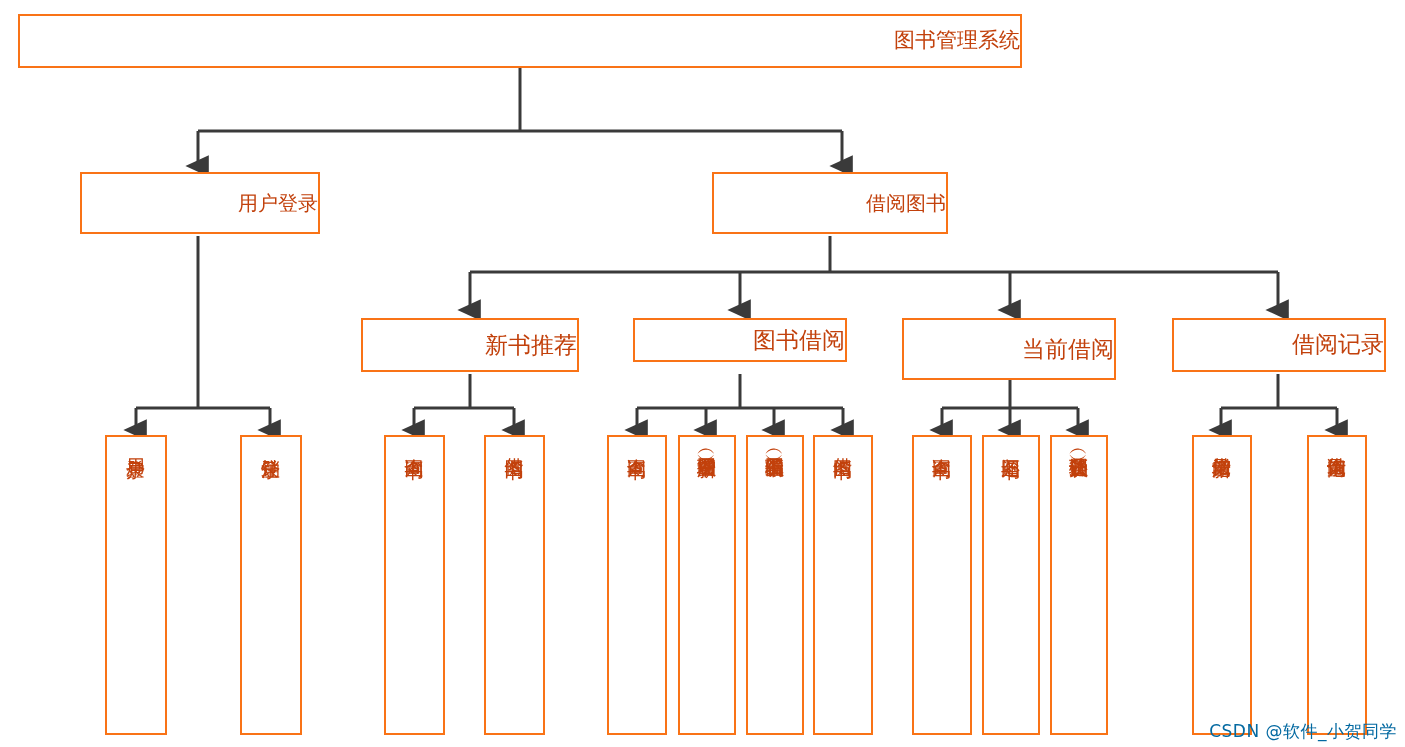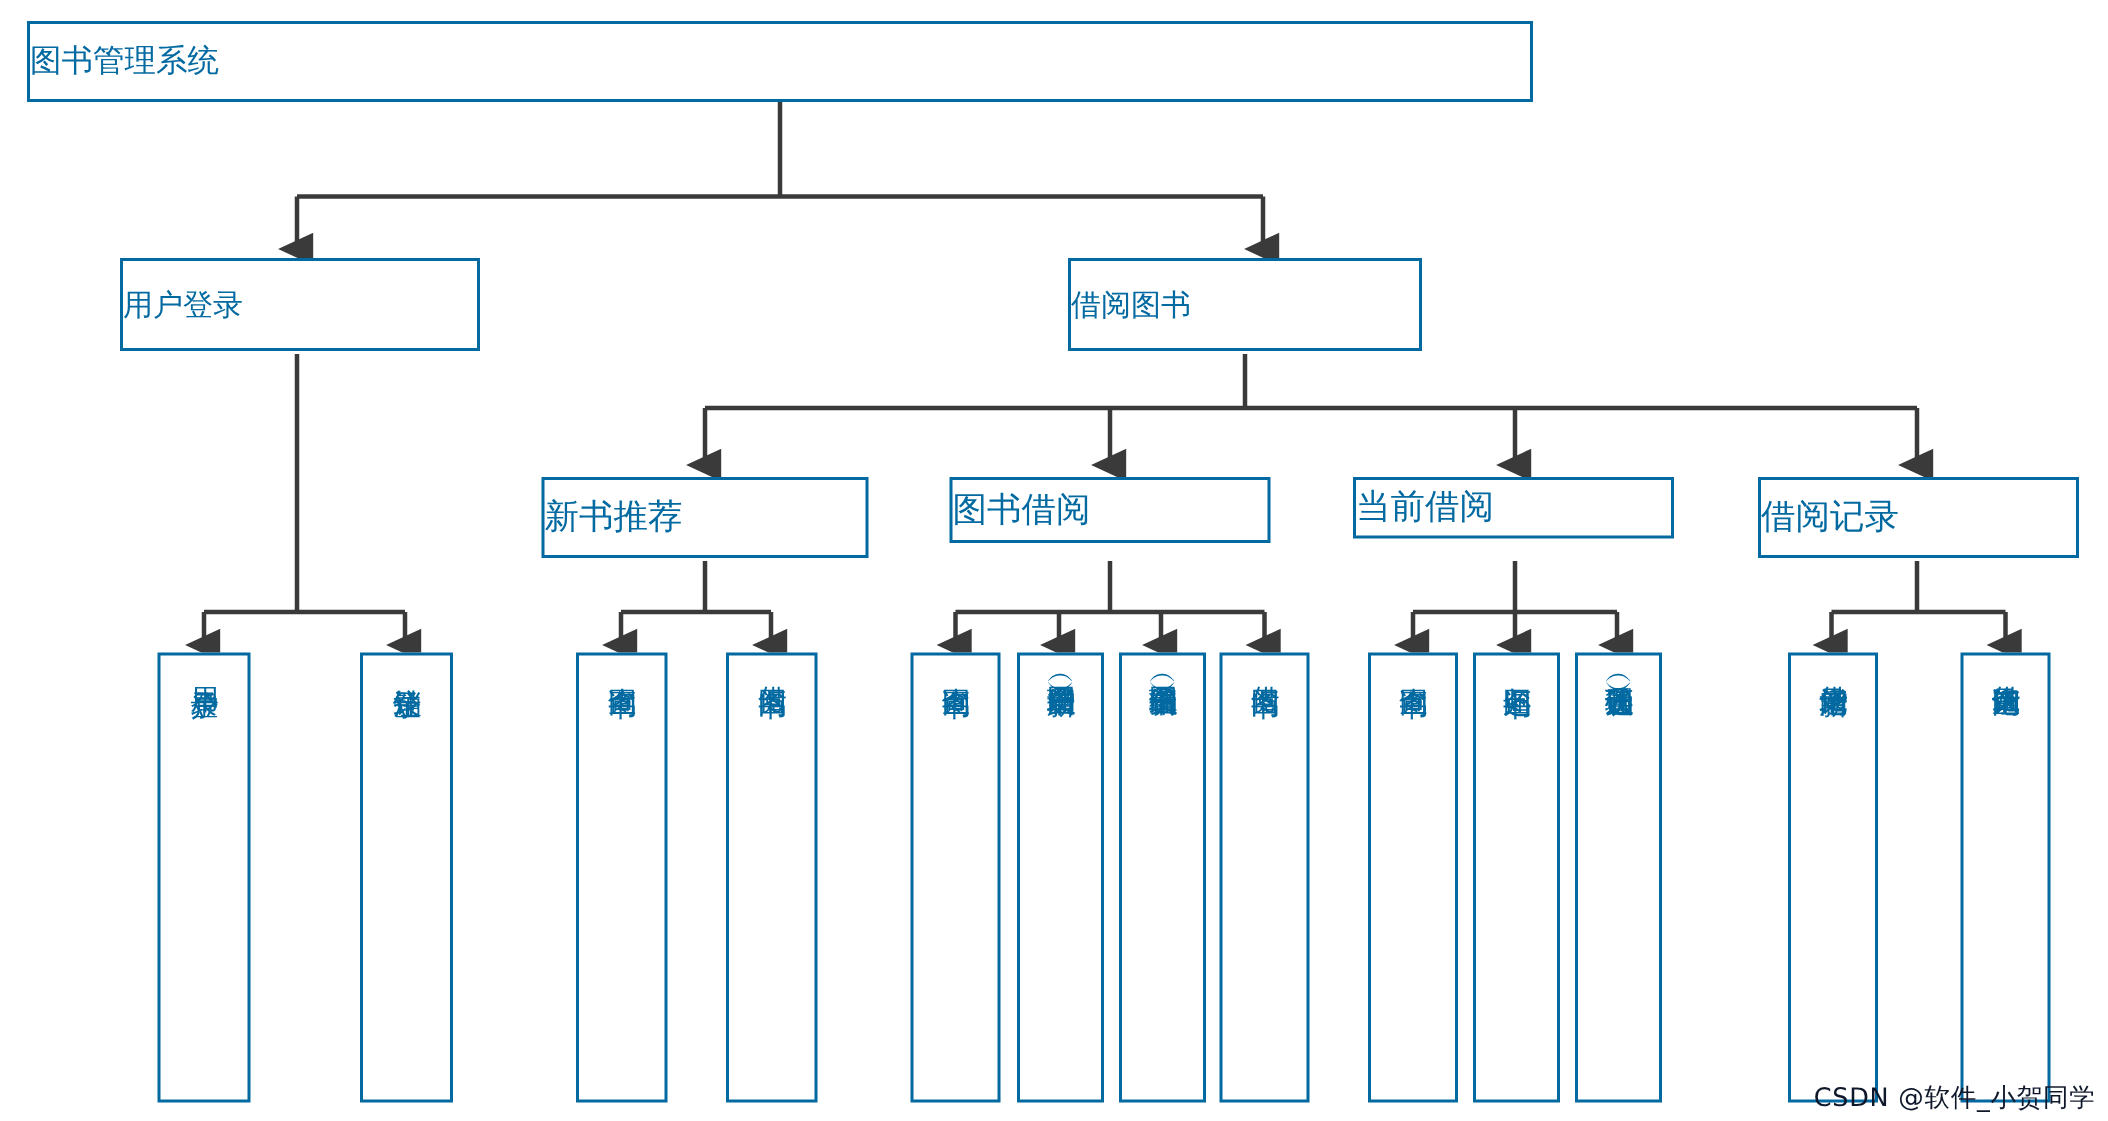--- a/index.html
+++ b/index.html
@@ -29,12 +29,12 @@
   .node {
     position: absolute;
     box-sizing: border-box;
-    border: 2px solid #0369a1;
+    border: 2px solid #f97316;
     background: #ffffff;
     display: flex;
     align-items: center;
-    justify-content: flex-start;
-    color: #0369a1;
+    justify-content: flex-end;
+    color: #c2410c;
     line-height: 1.22;
   }
   .node.level-root {

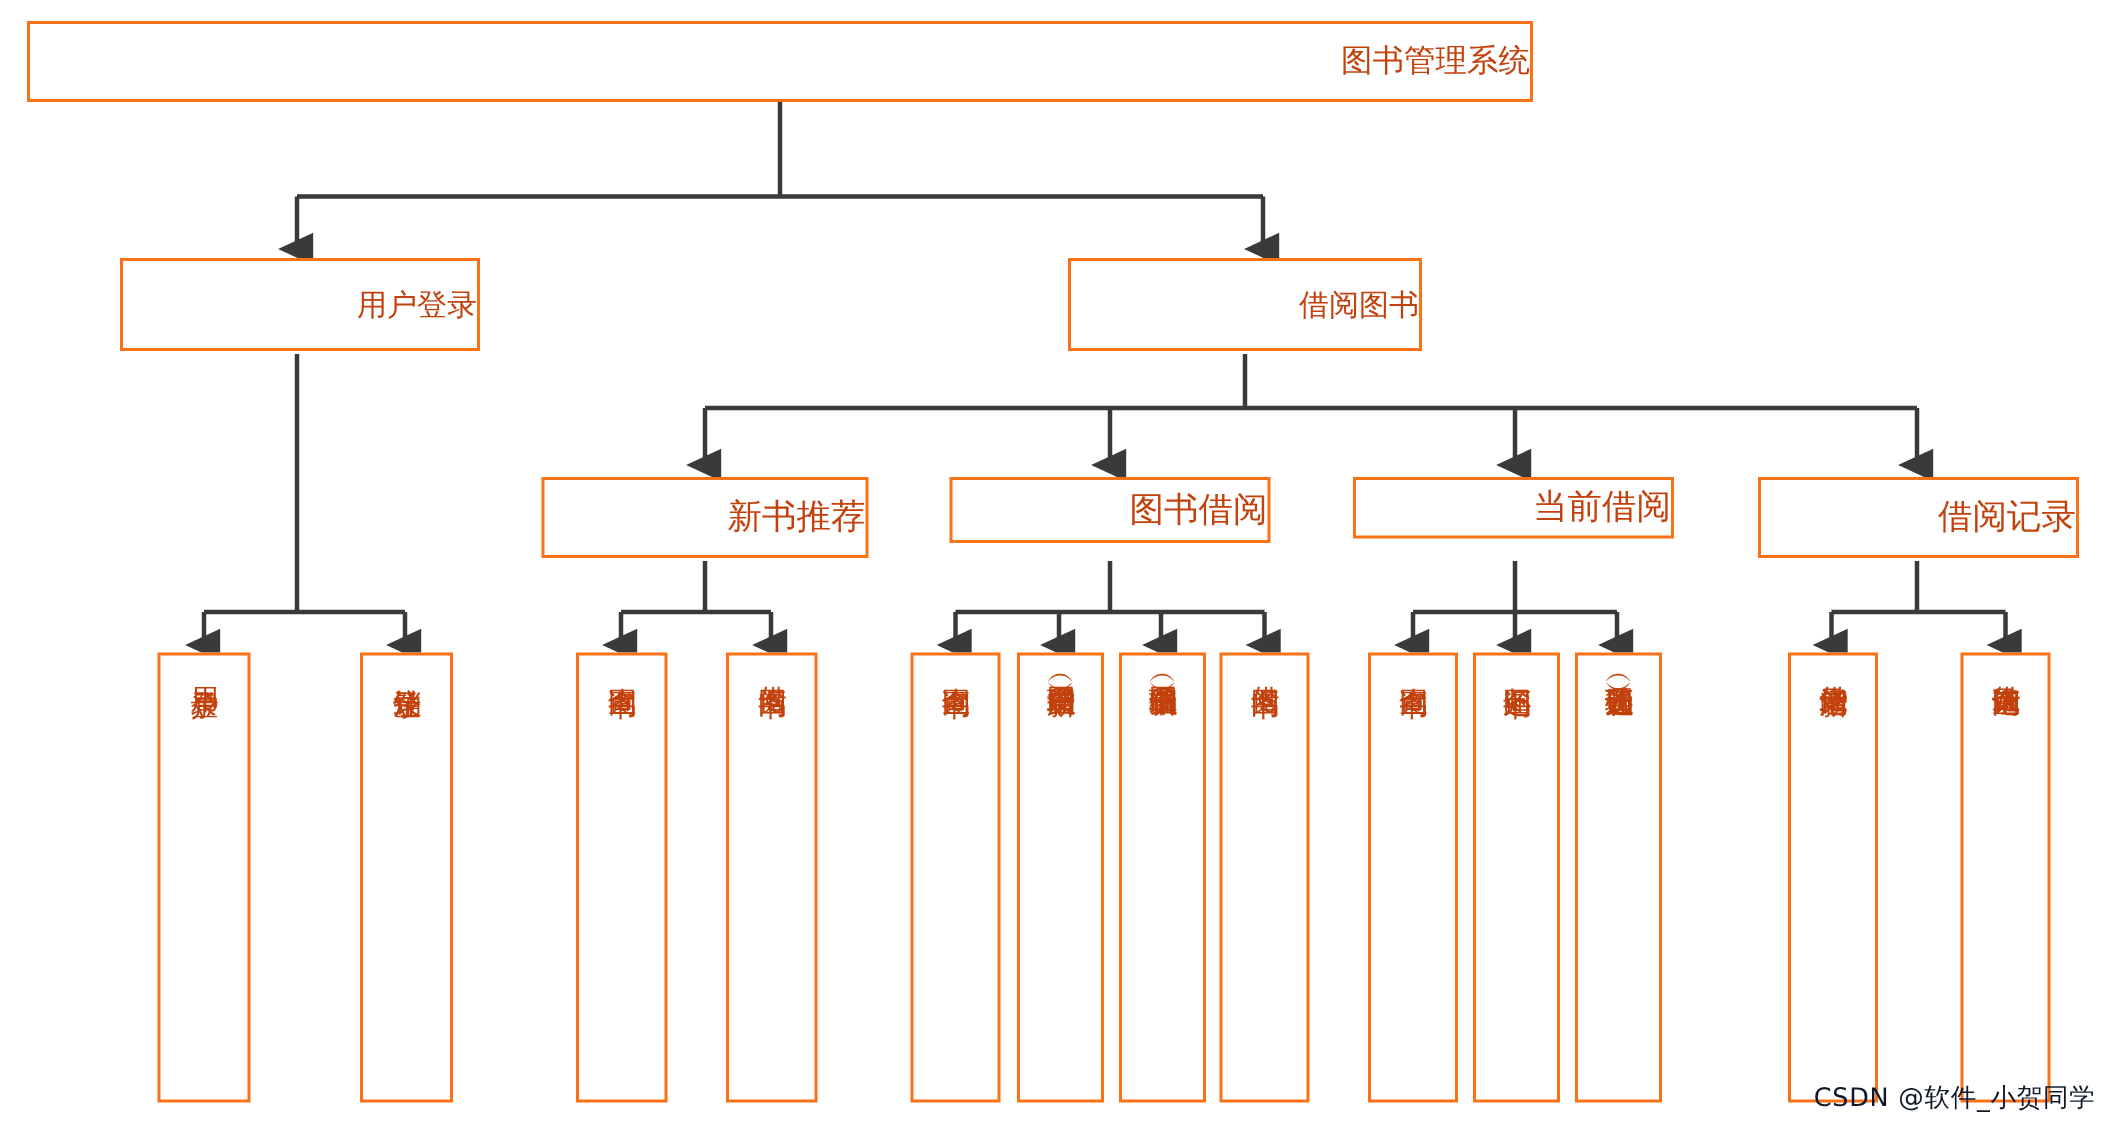--- a/index.html
+++ b/index.html
@@ -149,7 +149,7 @@
   <div class="node level-3" style="left:633px; top:318px; width:214px; height:44px;">
     <span class="node-label">图书借阅</span>
   </div>
-  <div class="node level-3" style="left:902px; top:318px; width:214px; height:41px;">
+  <div class="node level-3" style="left:902px; top:318px; width:214px; height:62px;">
     <span class="node-label">当前借阅</span>
   </div>
   <div class="node level-3" style="left:1172px; top:318px; width:214px; height:54px;font-family:Liberation Serif, serif;">

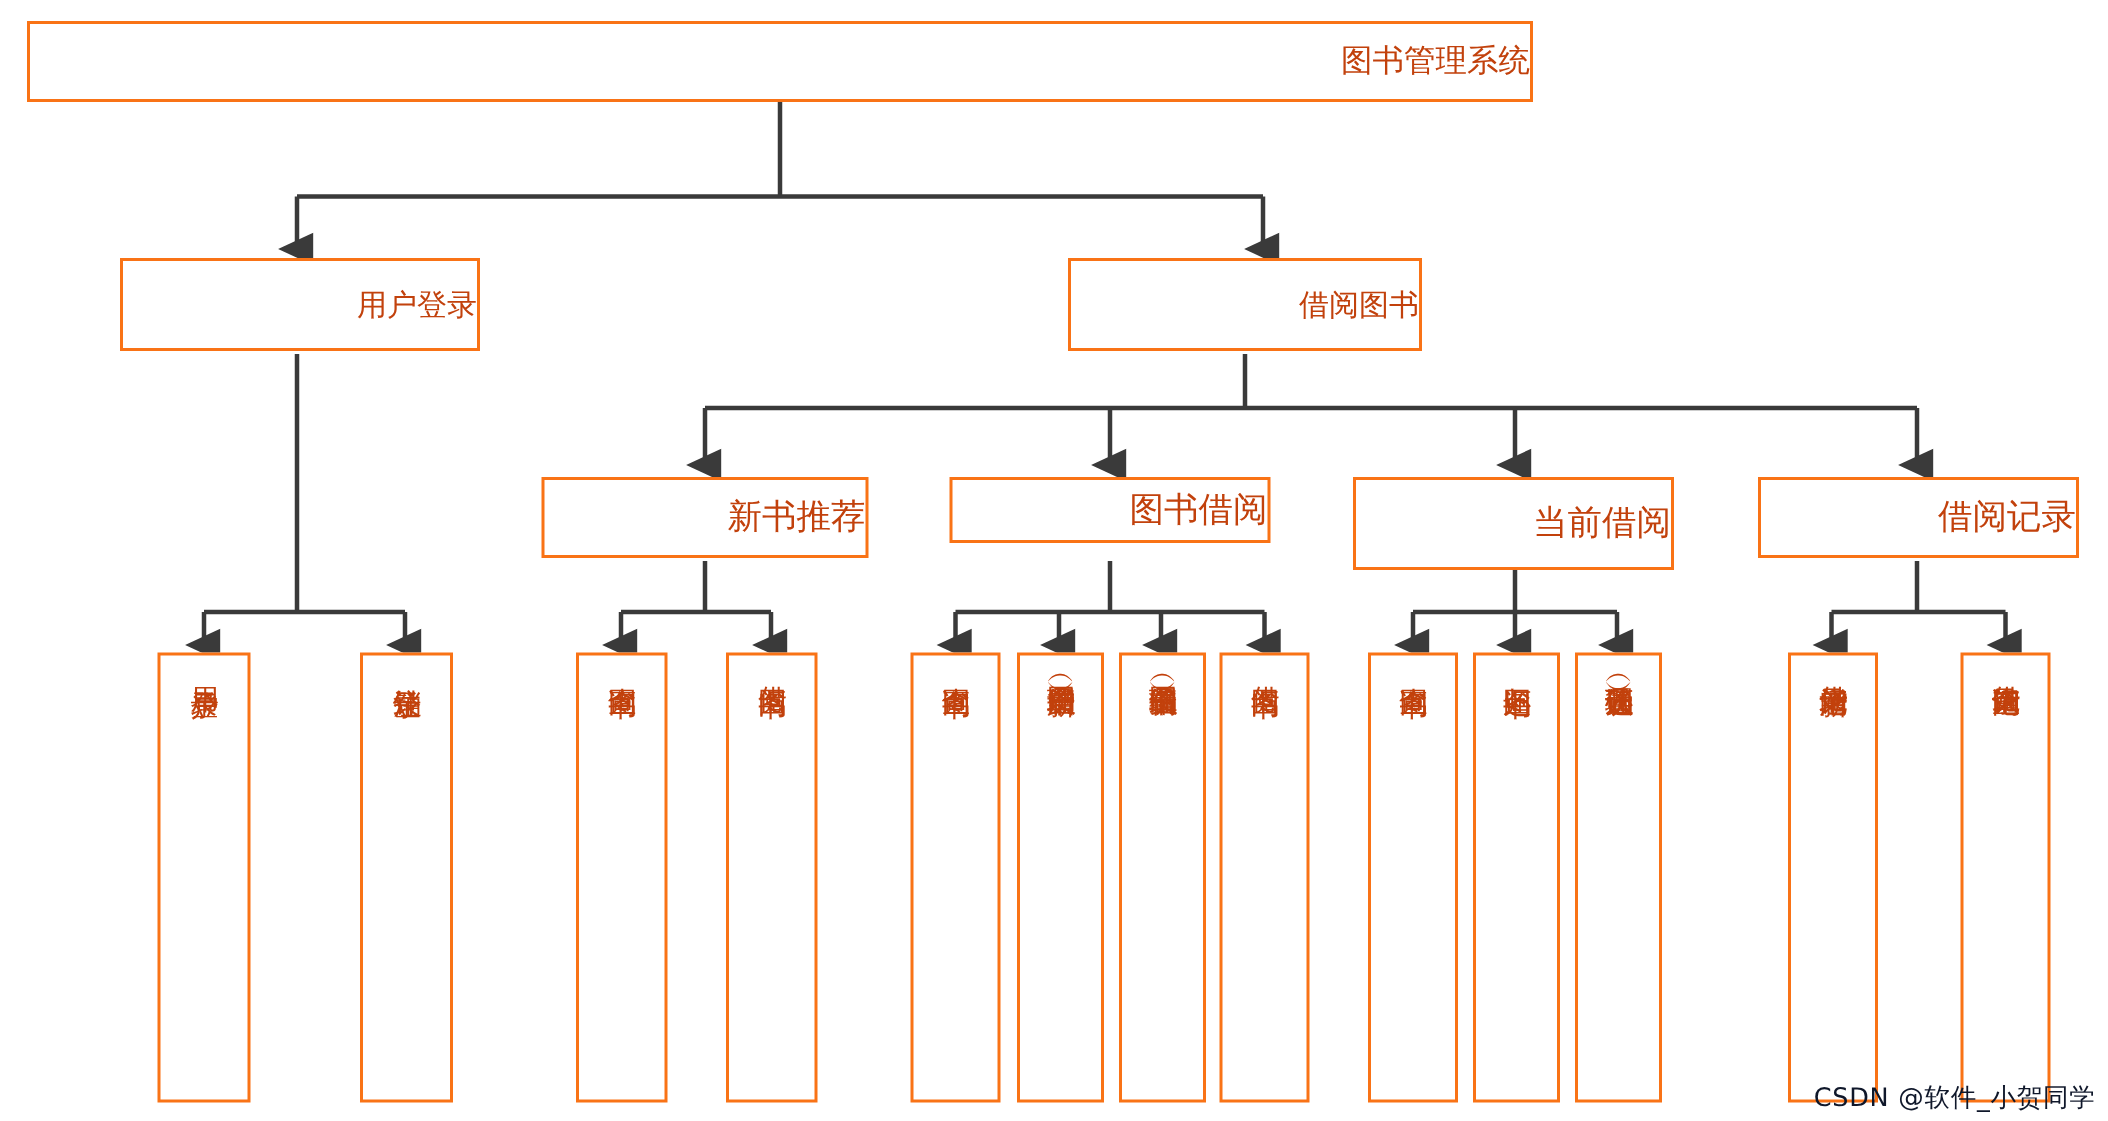--- a/index.html
+++ b/index.html
@@ -71,7 +71,7 @@
     right: 8px;
     bottom: 4px;
     font-size: 17px;
-    color: #0f172a;
+    color: #0369a1;
     letter-spacing: 0.5px;
     white-space: nowrap;
   }

